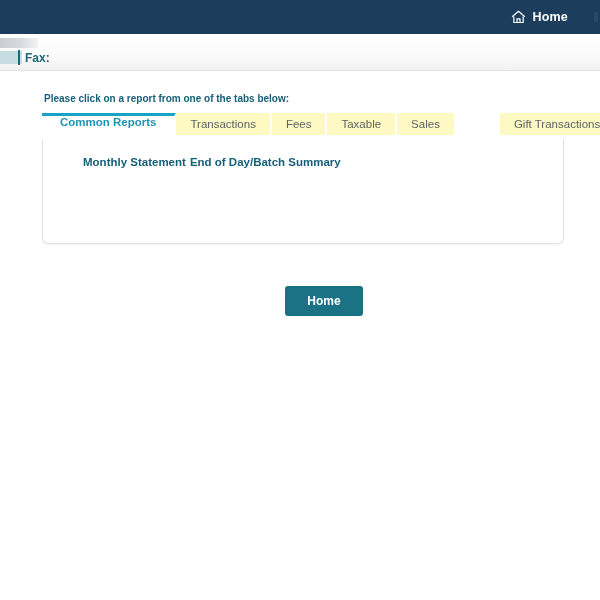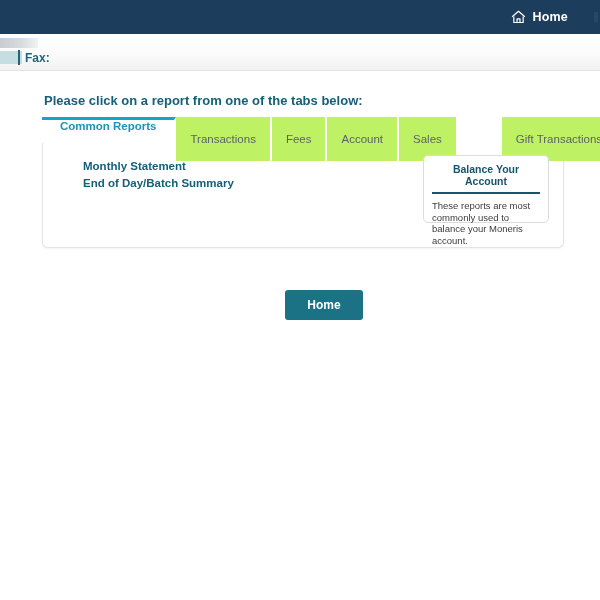--- a/index.html
+++ b/index.html
@@ -97,7 +97,7 @@
     padding: 22px 0 0 42px;
   }
   .lead {
-    font-size: 13px;
+    font-size: 10px;
     font-weight: bold;
     color: #156079;
     margin: 0 0 9px 2px;

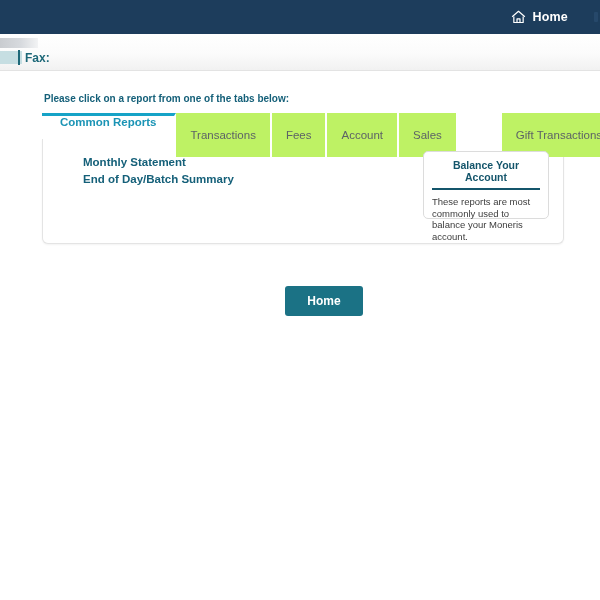--- a/index.html
+++ b/index.html
@@ -112,11 +112,11 @@
   .tab {
     font-size: 11.5px;
     color: #5d6366;
-    background: #bef264;
+    background: #fef9c3;
     display: flex;
     align-items: center;
     justify-content: center;
-    padding: 16px 14px;
+    padding: 5px 14px;
     border-right: 2px solid #ffffff;
     box-sizing: border-box;
     cursor: pointer;

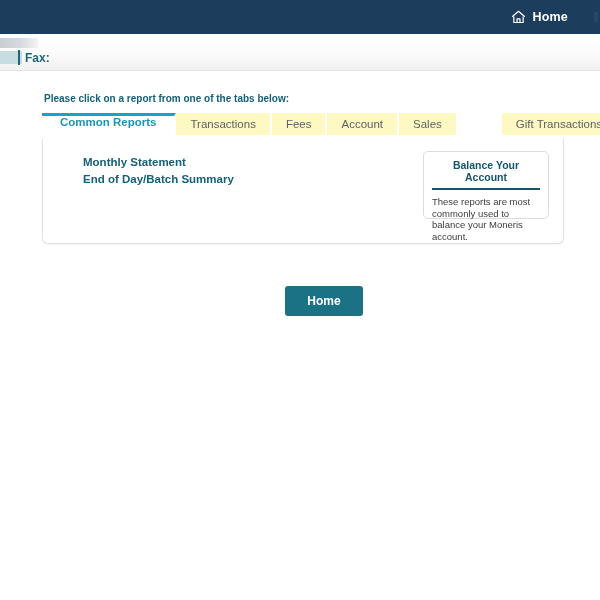--- a/index.html
+++ b/index.html
@@ -237,7 +237,7 @@
     <div class="tab active">Common Reports</div>
     <div class="tab">Transactions</div>
     <div class="tab">Fees</div>
-    <div class="tab">Account</div>
+    <div class="tab">Taxable</div>
     <div class="tab">Sales</div>
     <div class="tab">Gift Transactions</div>
   </div>

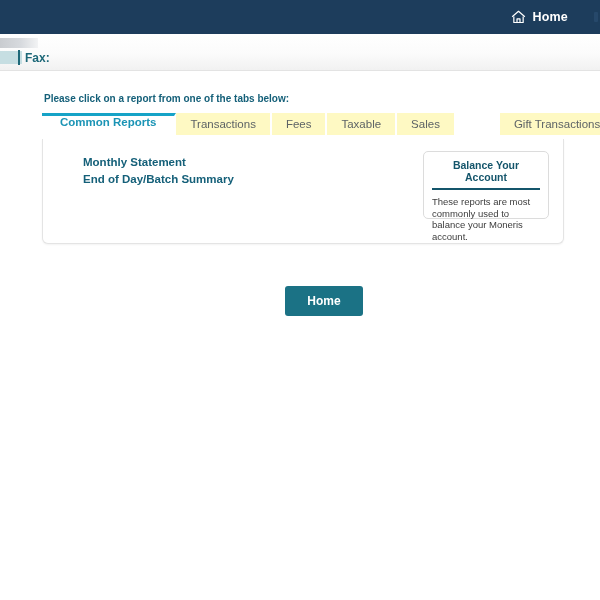--- a/index.html
+++ b/index.html
@@ -148,7 +148,7 @@
 
   .report-links {
     display: flex;
-    flex-direction: column;
+    flex-direction: row;
     gap: 4px;
     padding-top: 3px;
   }

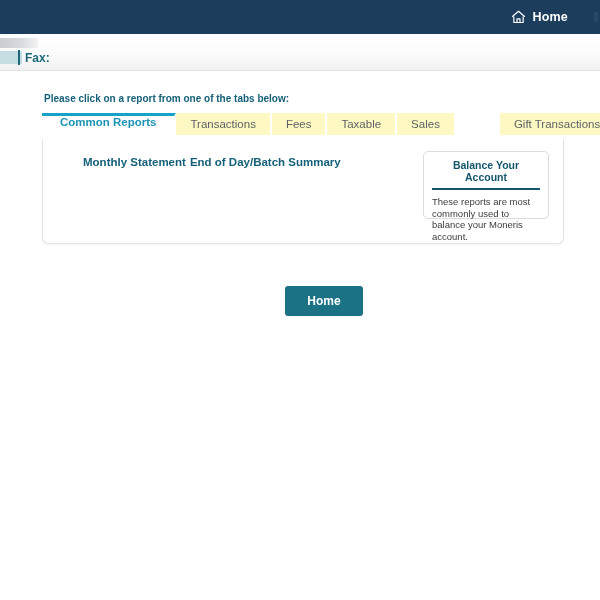--- a/index.html
+++ b/index.html
@@ -249,10 +249,6 @@
       <a class="report-link">End of Day/Batch Summary</a>
     </div>
 
-    <div class="callout">
-      <div class="callout-title">Balance Your Account</div>
-      <div class="callout-body">These reports are most commonly used to balance your Moneris account.</div>
-    </div>
 
   </div>
 

